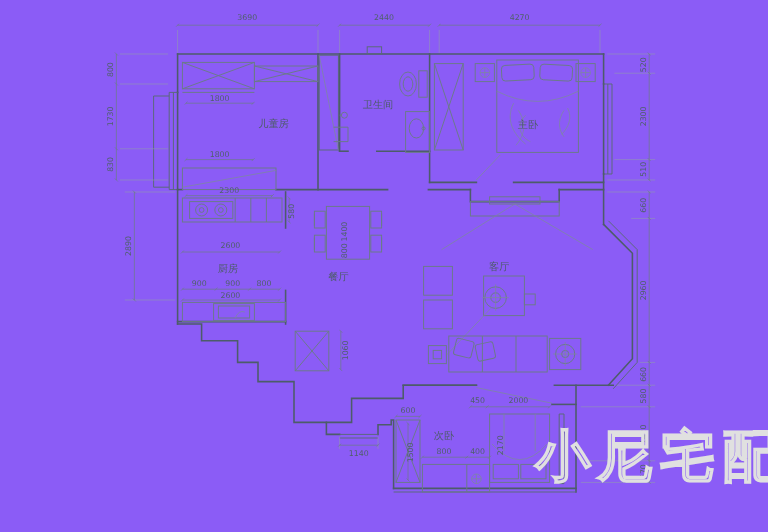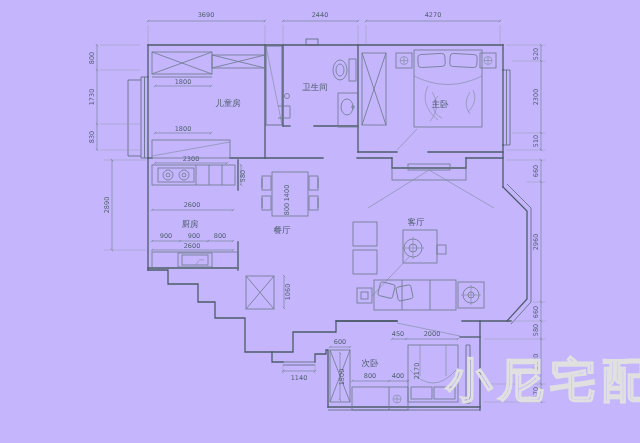--- a/index.html
+++ b/index.html
@@ -3,7 +3,7 @@
 <meta charset="utf-8">
 <style>
   html,body{margin:0;padding:0;background:#ffffff;}
-  .stage{width:640px;height:443px;background:#c4b5fd;position:relative;overflow:hidden;
+  .stage{width:640px;height:443px;background:#8b5cf6;position:relative;overflow:hidden;
          font-family:"DejaVu Sans",sans-serif;}
   svg text{font-family:"DejaVu Sans",sans-serif;}
   .wall{stroke:#4d5c69;stroke-width:1.3;fill:none;stroke-linecap:square;}

